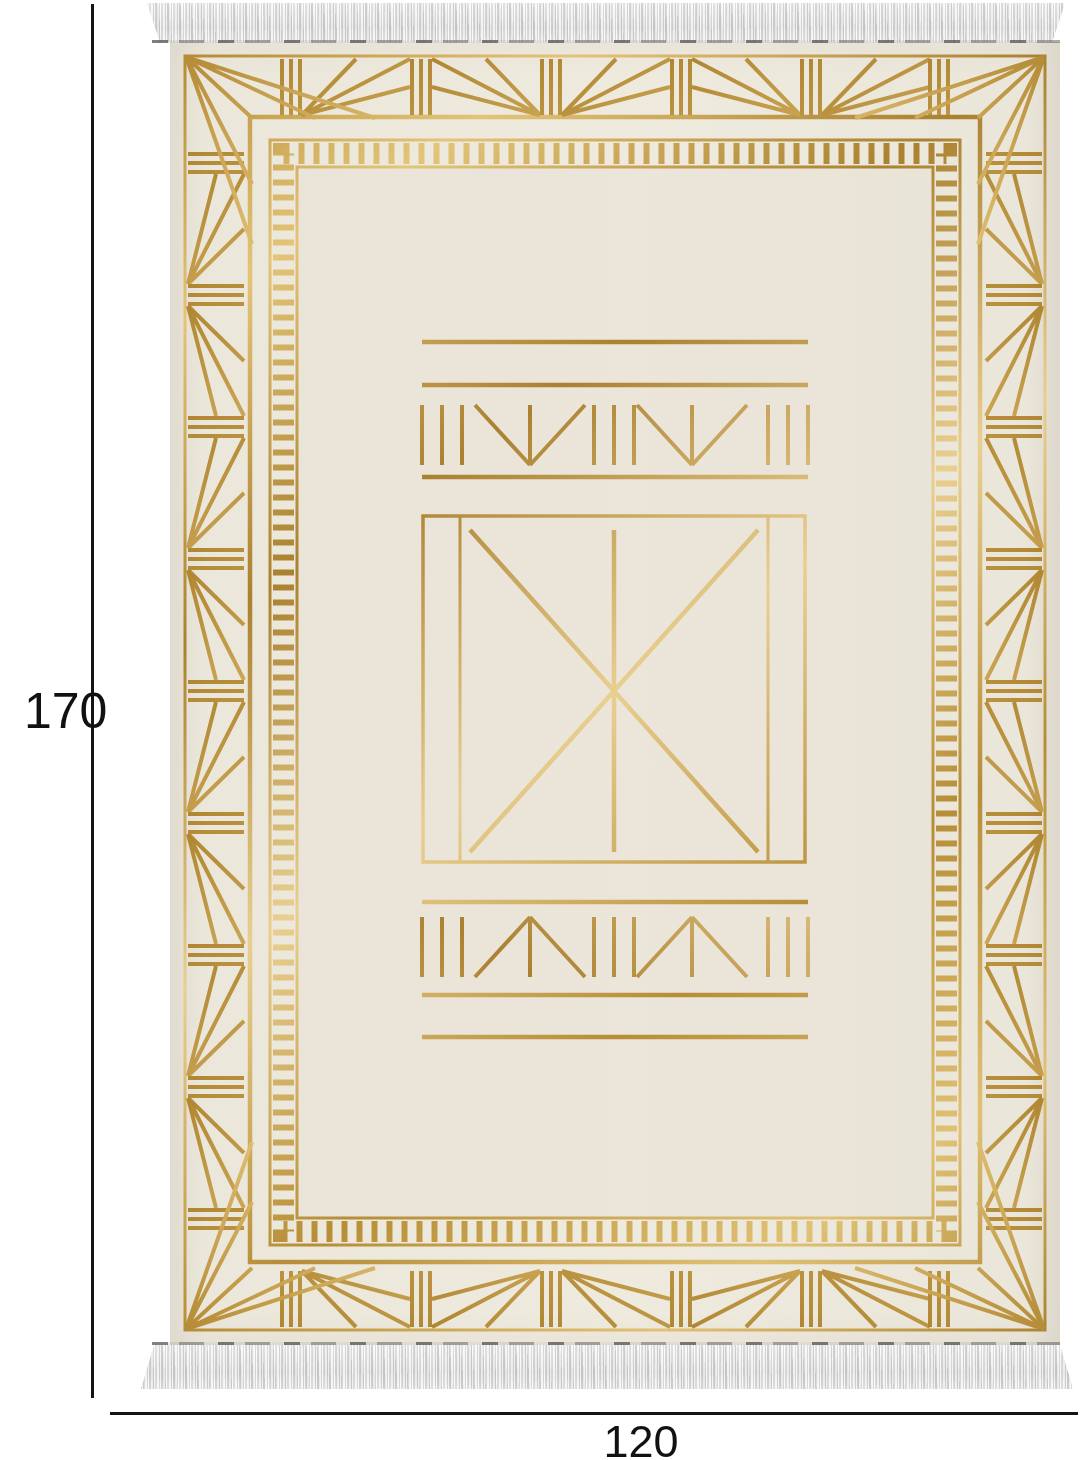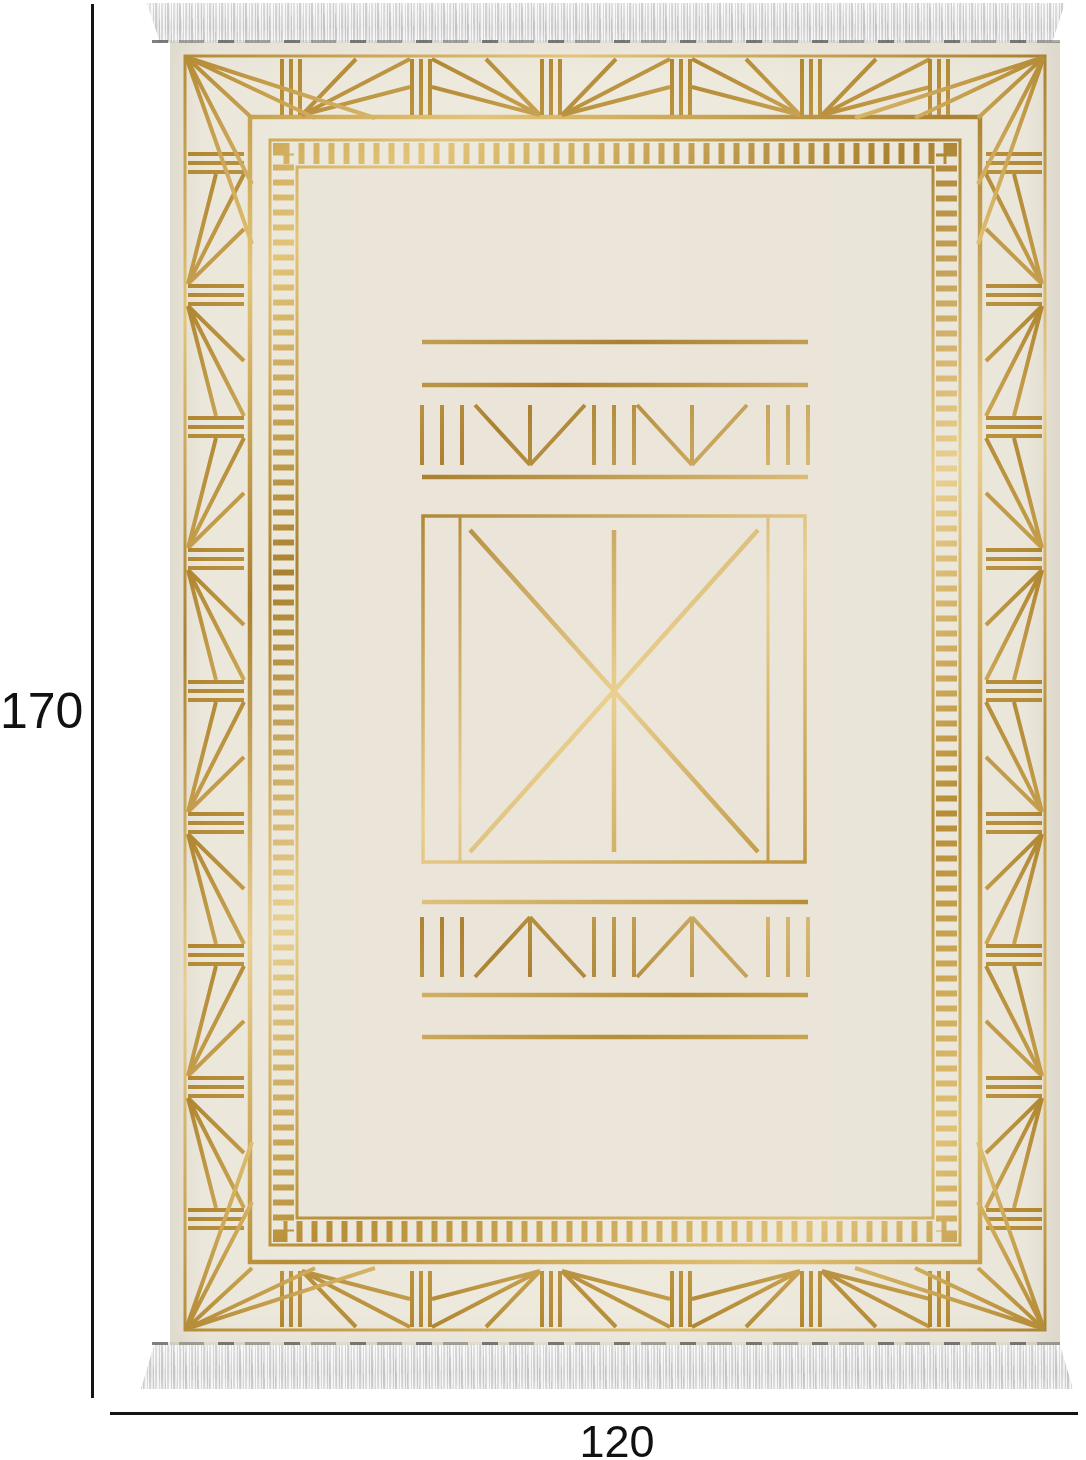--- a/index.html
+++ b/index.html
@@ -14,6 +14,7 @@
   .dim-label{
     position:absolute;color:var(--label-text,#111111);
     font-family:"Liberation Sans", sans-serif;
+    margin-left:24px;
   }
   .dim-label.height{left:0;top:686px;width:74px;text-align:right;font-size:50px;line-height:1;}
   .dim-label.width{left:556px;top:1419px;width:122px;text-align:center;font-size:45px;line-height:1;}

